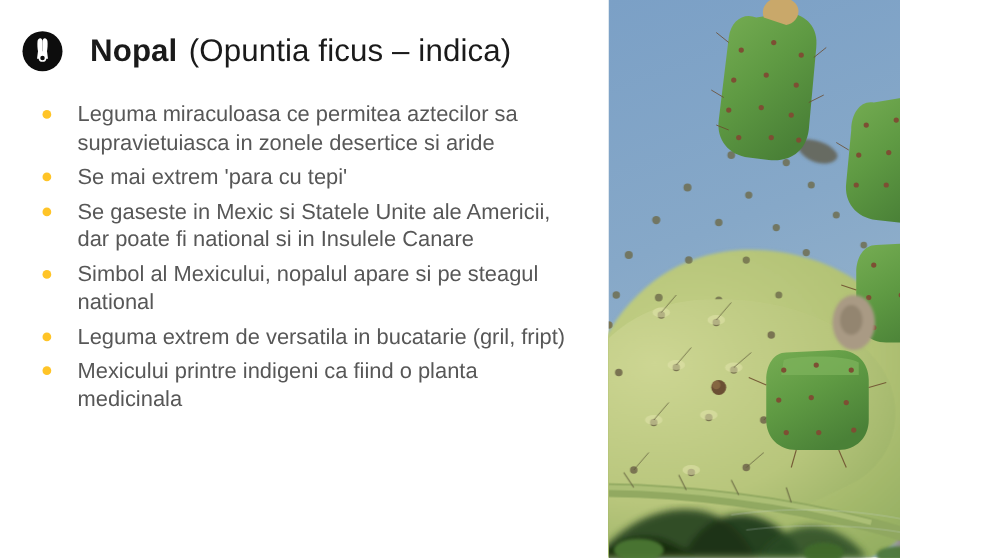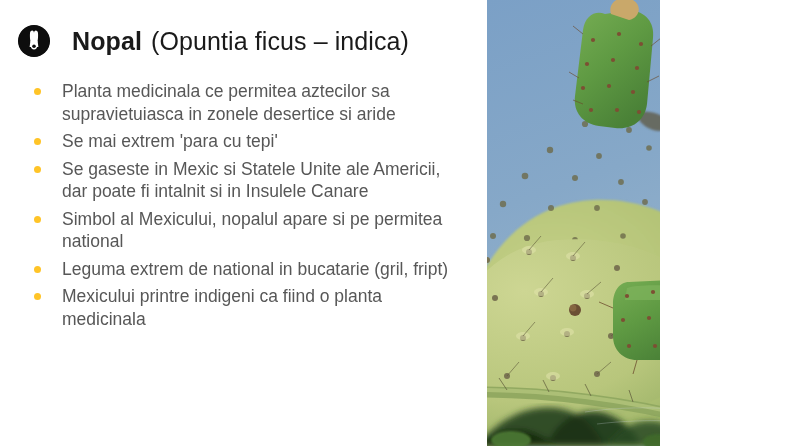--- a/index.html
+++ b/index.html
@@ -12,7 +12,7 @@
   }
   .slide {
     position: relative;
-    width: 660px;
+    width: 720px;
     height: 446px;
     background: #ffffff;
     overflow: hidden;

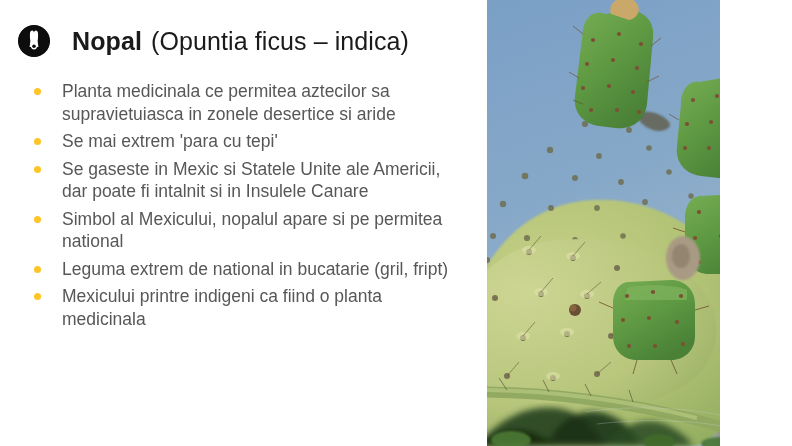--- a/index.html
+++ b/index.html
@@ -133,7 +133,7 @@
   <ul class="bullets">
     <li class="bullet-item">
       <span class="bullet-dot"></span>
-      <span class="bullet-text">Planta medicinala ce permitea aztecilor sa supravietuiasca in zonele desertice si aride</span>
+      <span class="bullet-text">Leguma miraculoasa ce permitea aztecilor sa supravietuiasca in zonele desertice si aride</span>
     </li>
     <li class="bullet-item">
       <span class="bullet-dot"></span>

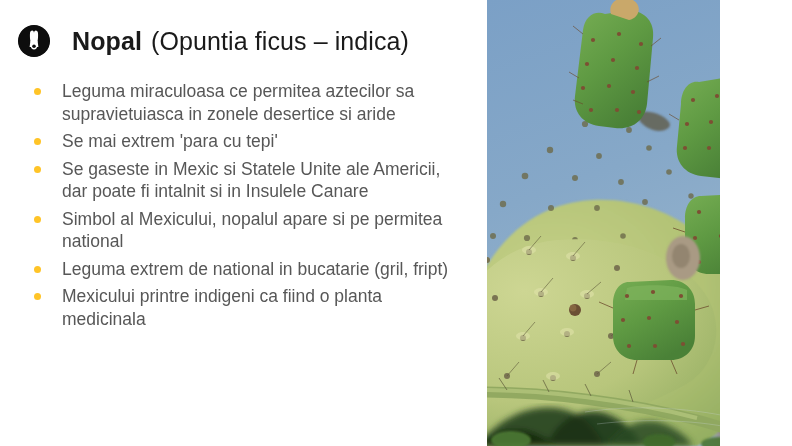--- a/index.html
+++ b/index.html
@@ -141,7 +141,7 @@
     </li>
     <li class="bullet-item">
       <span class="bullet-dot"></span>
-      <span class="bullet-text">Se gaseste in Mexic si Statele Unite ale Americii, dar poate fi intalnit si in Insulele Canare</span>
+      <span class="bullet-text">Se gaseste in Mexic si Statele Unite ale Americii, dar poate fi national si in Insulele Canare</span>
     </li>
     <li class="bullet-item">
       <span class="bullet-dot"></span>

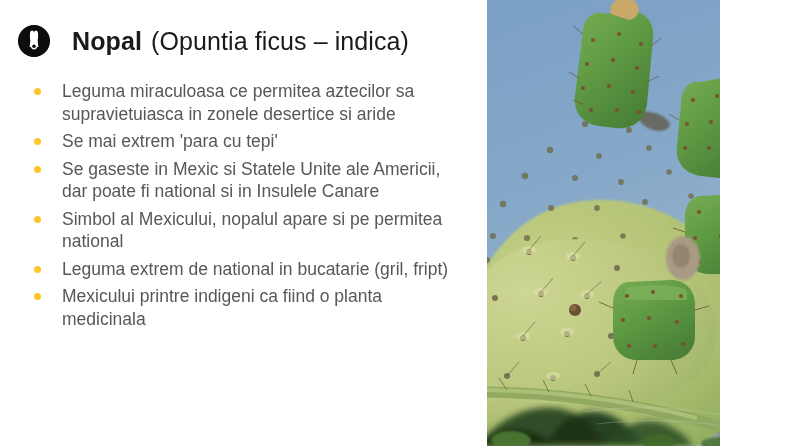--- a/index.html
+++ b/index.html
@@ -145,7 +145,7 @@
     </li>
     <li class="bullet-item">
       <span class="bullet-dot"></span>
-      <span class="bullet-text">Simbol al Mexicului, nopalul apare si pe permitea national</span>
+      <span class="bullet-text">Simbol al Mexicului, nopalul apare si pe steagul national</span>
     </li>
     <li class="bullet-item">
       <span class="bullet-dot"></span>

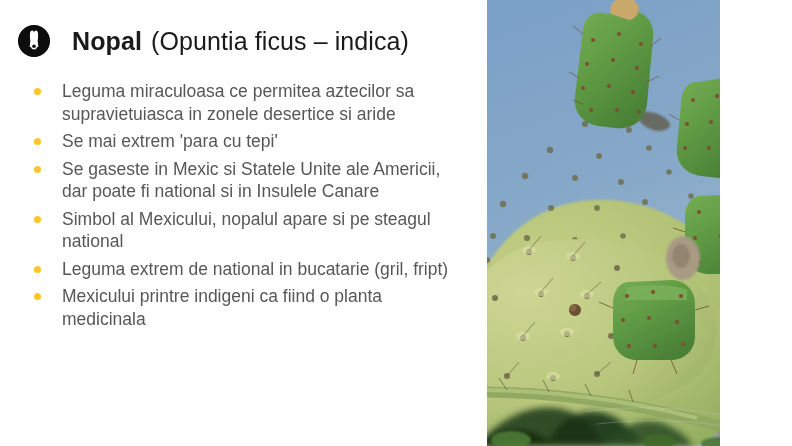--- a/index.html
+++ b/index.html
@@ -149,7 +149,7 @@
     </li>
     <li class="bullet-item">
       <span class="bullet-dot"></span>
-      <span class="bullet-text">Leguma extrem de national in bucatarie (gril, fript)</span>
+      <span class="bullet-text">Leguma extrem de versatila in bucatarie (gril, fript)</span>
     </li>
     <li class="bullet-item">
       <span class="bullet-dot"></span>

